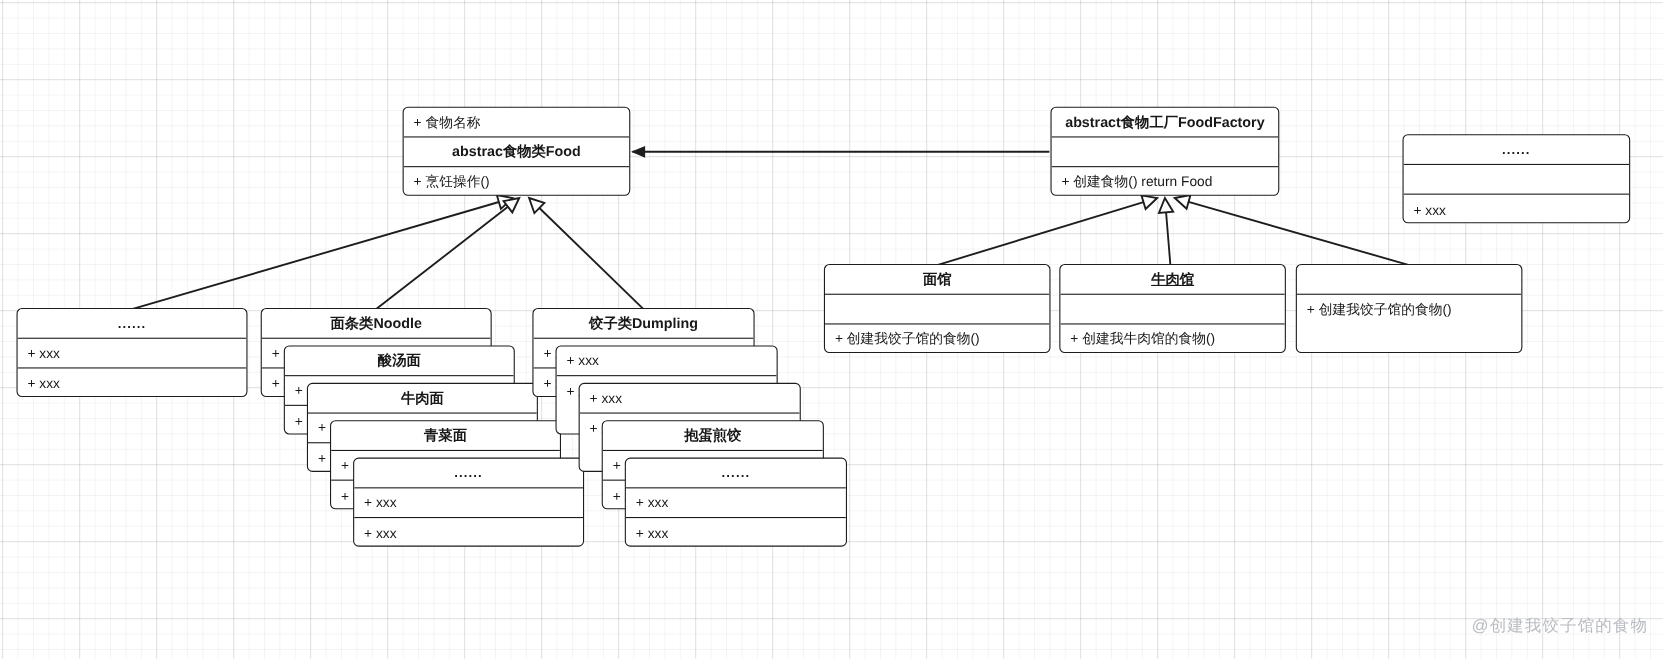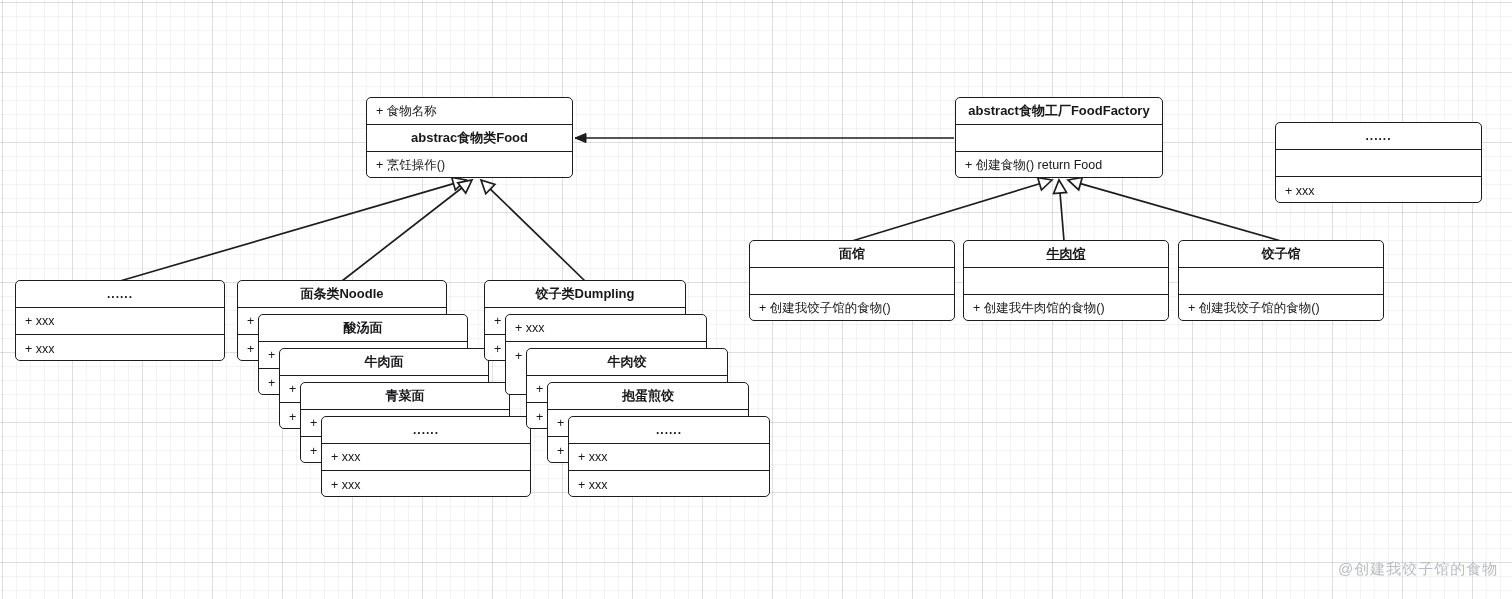--- a/index.html
+++ b/index.html
@@ -132,7 +132,6 @@
         <div class="row member" style="height: 27px;">+ 创建我牛肉馆的食物()</div>
       </div>
       <div class="uml" style="left: 1178px; top: 240px; width: 206px; height: 81px; z-index: 26;">
-        <div class="row title" style="height: 27px;">饺子馆</div>
         <div class="row empty" style="height: 27px;"></div>
         <div class="row member" style="height: 27px;">+ 创建我饺子馆的食物()</div>
       </div>

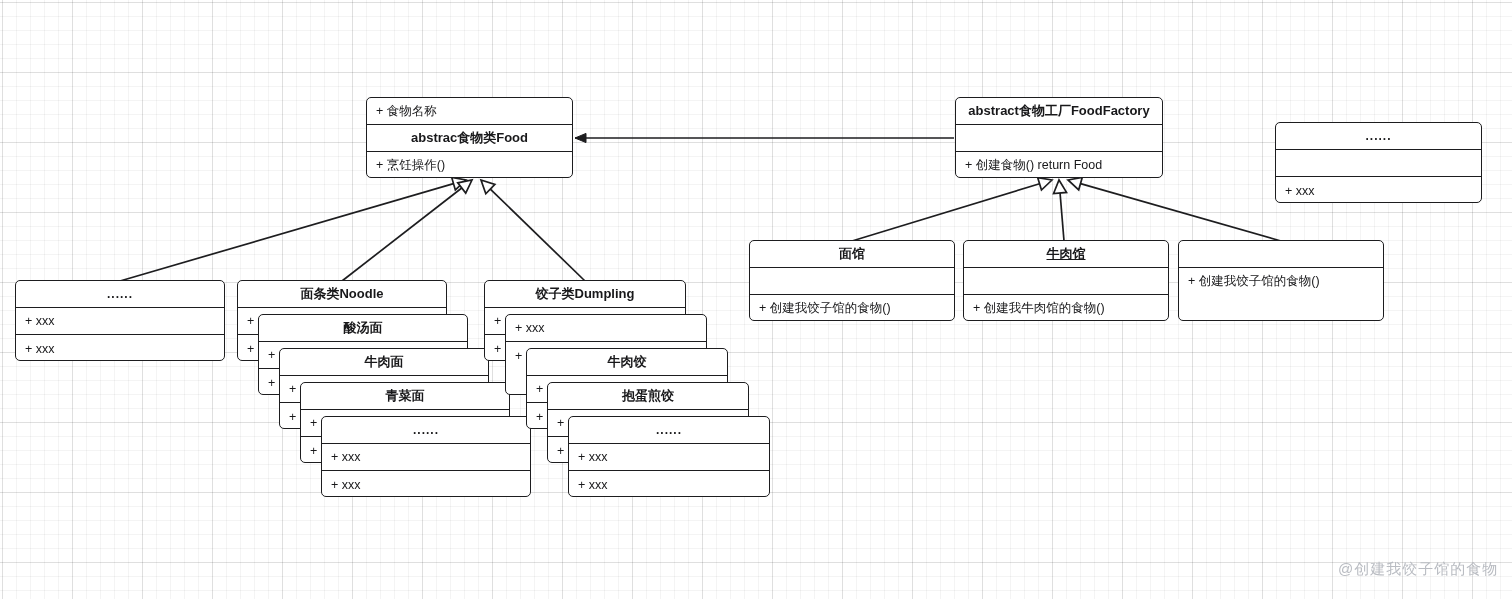--- a/index.html
+++ b/index.html
@@ -170,7 +170,6 @@
         <div class="row member" style="height: 27px;">+ xxx</div>
       </div>
       <div class="uml" style="left: 526px; top: 348px; width: 202px; height: 81px; z-index: 52;">
-        <div class="row title" style="height: 27px;">牛肉饺</div>
         <div class="row member" style="height: 27px;">+ xxx</div>
         <div class="row member" style="height: 27px;">+ xxx</div>
       </div>

